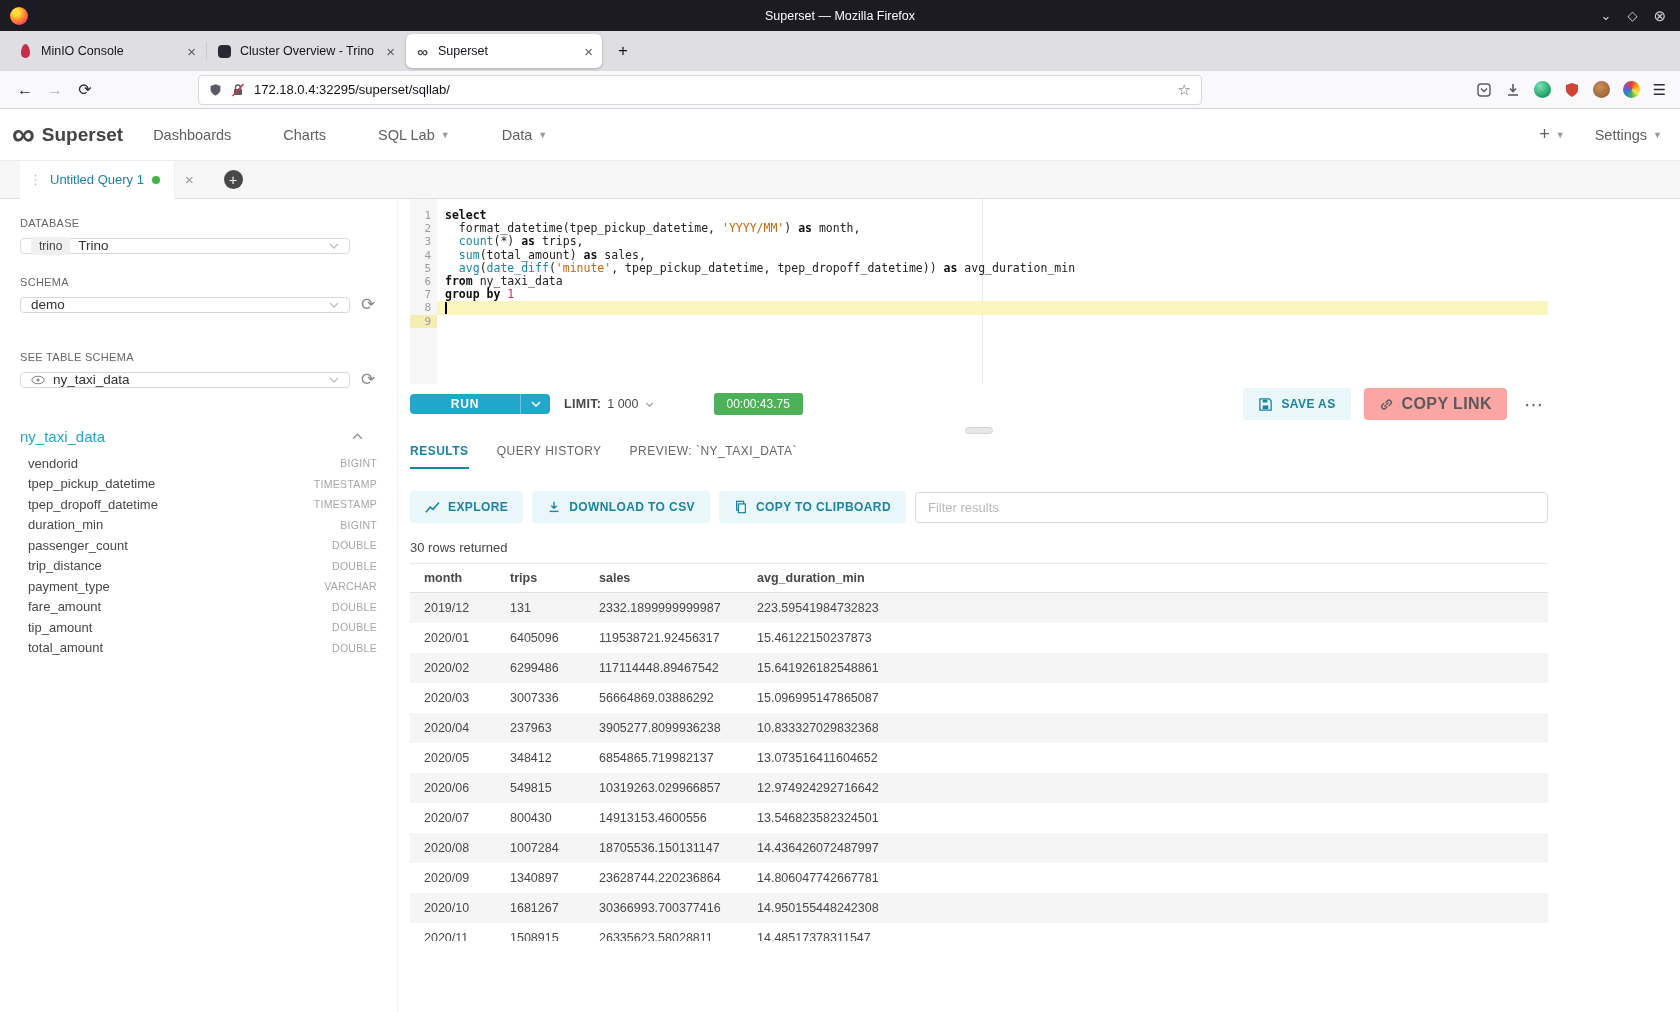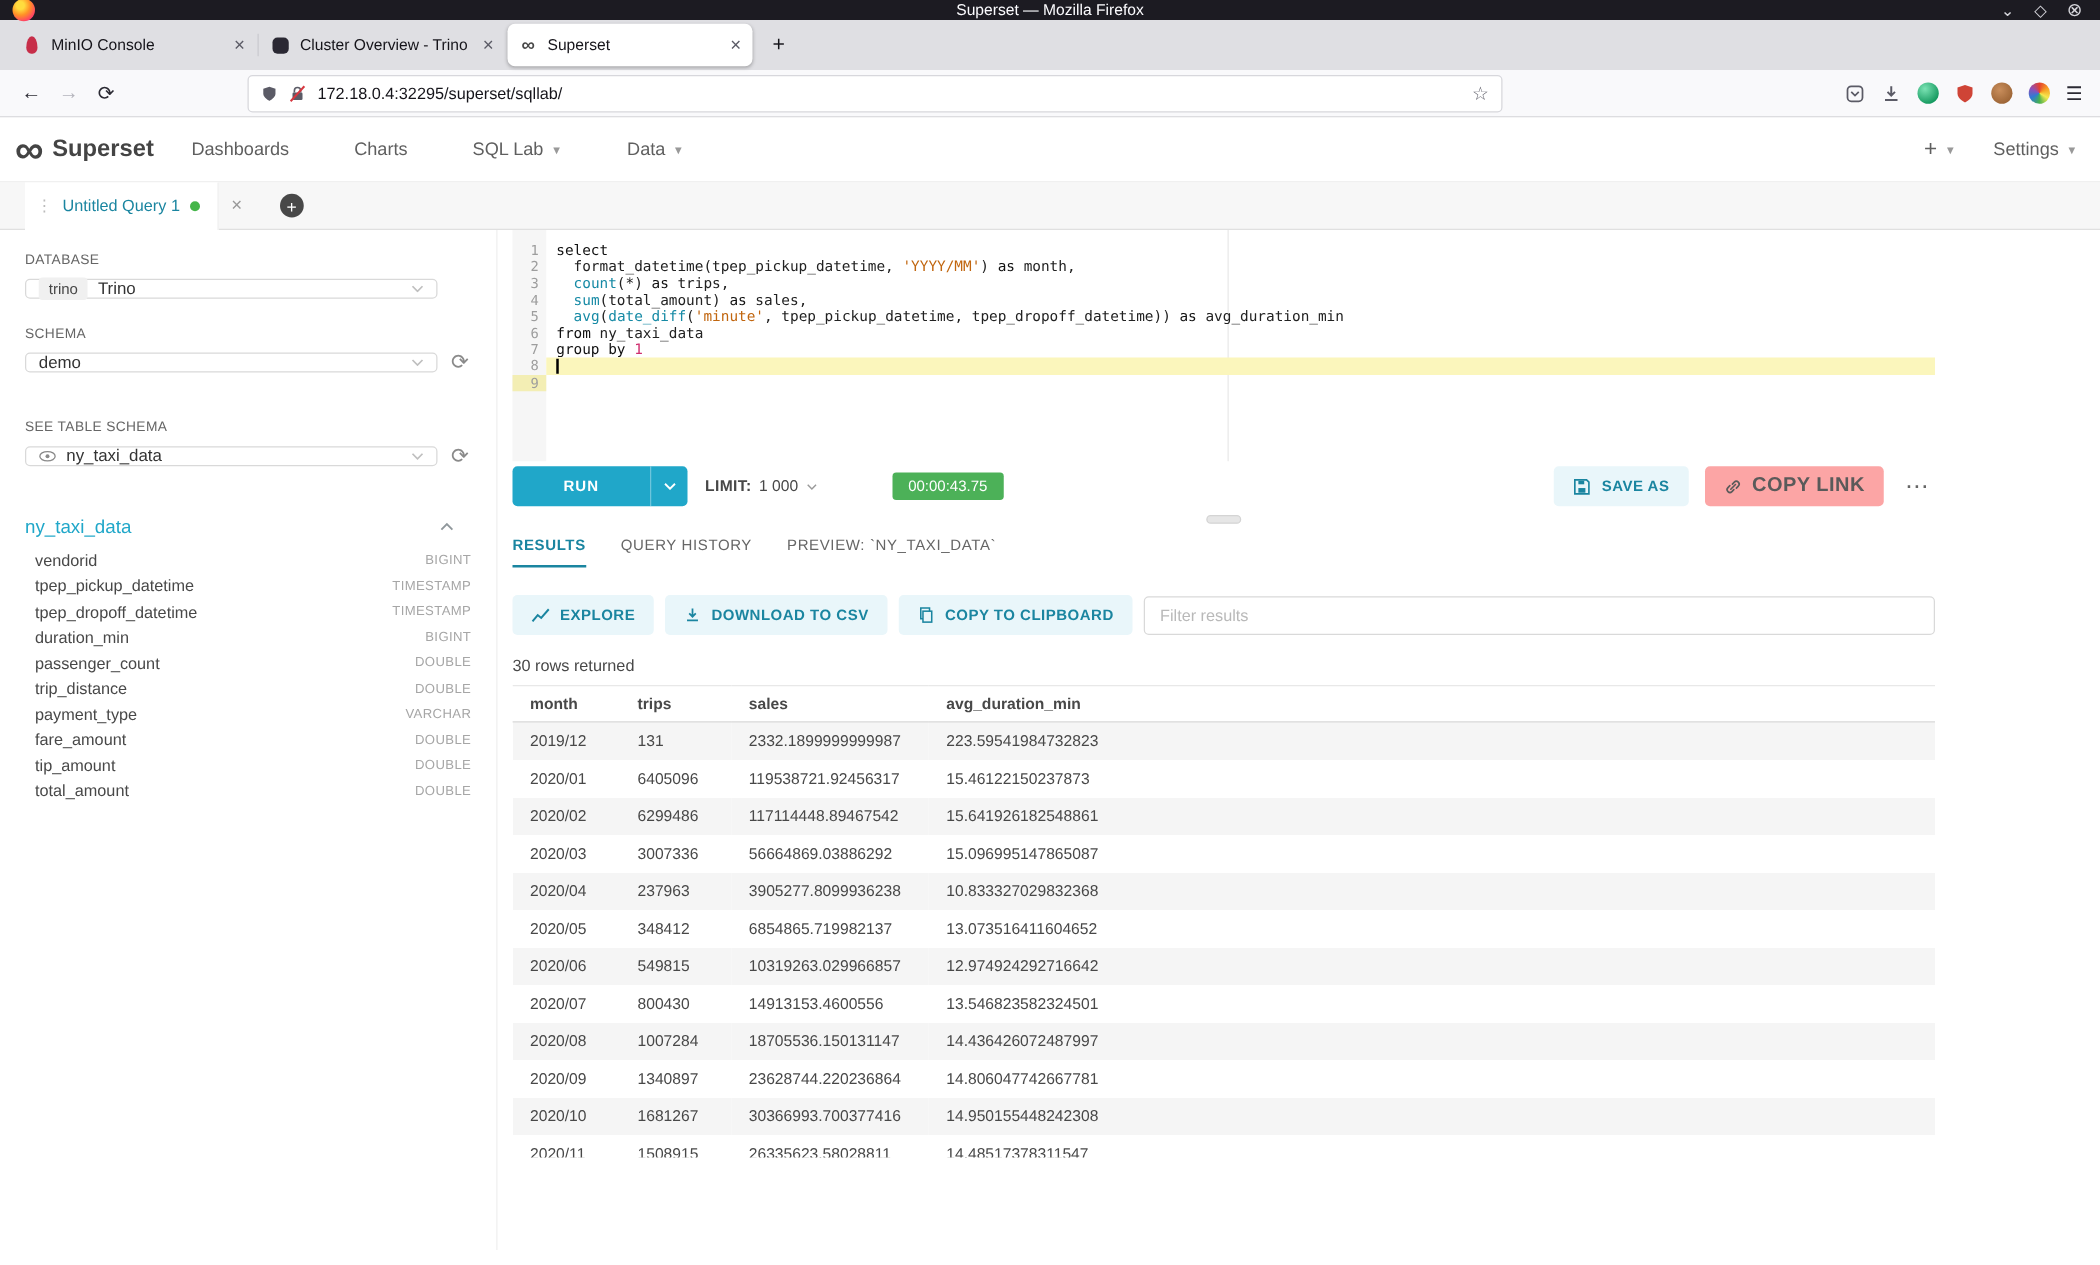--- a/index.html
+++ b/index.html
@@ -7,7 +7,7 @@
     font-family: "Liberation Sans", sans-serif; }
 
   
-  .titlebar { height: 16px; background: #1c1b22; display: flex; align-items: center; position: relative; }
+  .titlebar { height: 31px; background: #1c1b22; display: flex; align-items: center; position: relative; }
   .ff-logo { width: 18px; height: 18px; margin-left: 10px; border-radius: 50%;
     background: radial-gradient(circle at 35% 30%, #ffdc3e 0 18%, #ff9226 45%, #ff3b6b 78%, #b5007f 100%); }
   .win-title { position: absolute; left: 0; right: 0; text-align: center; font-size: 12.5px; color: #fbfbfe; }

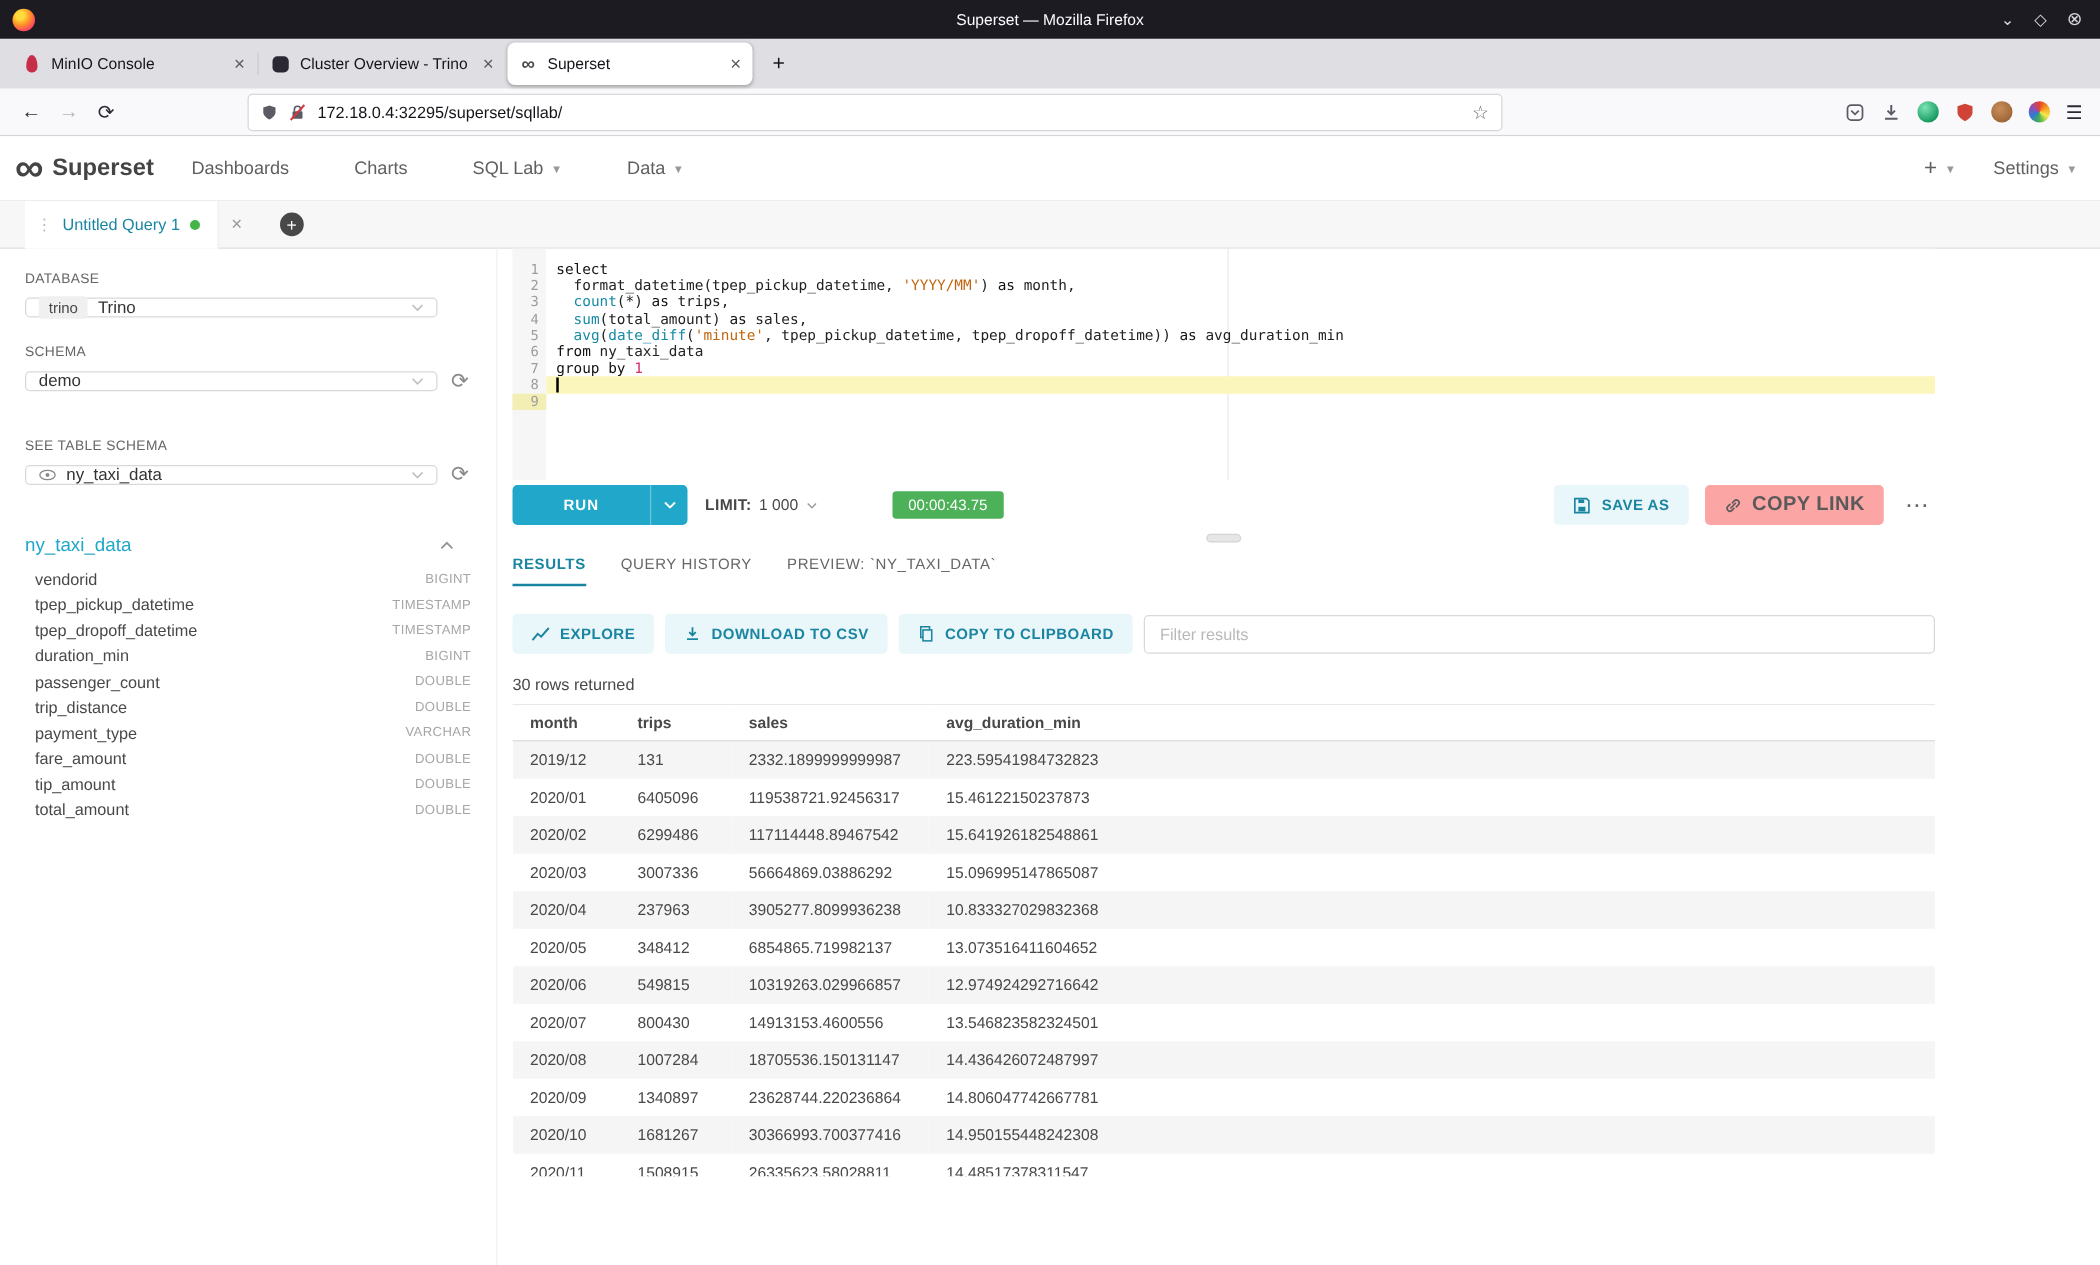--- a/index.html
+++ b/index.html
@@ -97,7 +97,7 @@
   .print-margin { position: absolute; top: 0; bottom: 0; left: 545px; width: 1px; background: #e9e9e9; }
   .cln { height: 13.2px; white-space: pre; padding-left: 8px; position: relative; }
   .cln.active { background: #fbf6bc; }
-  .tk-k { font-weight: normal; color: #101010; }
+  .tk-k { font-weight: bold; color: #101010; }
   .tk-f { color: #168aa5; }
   .tk-s { color: #c1660f; }
   .tk-n { color: #cf2d6e; }

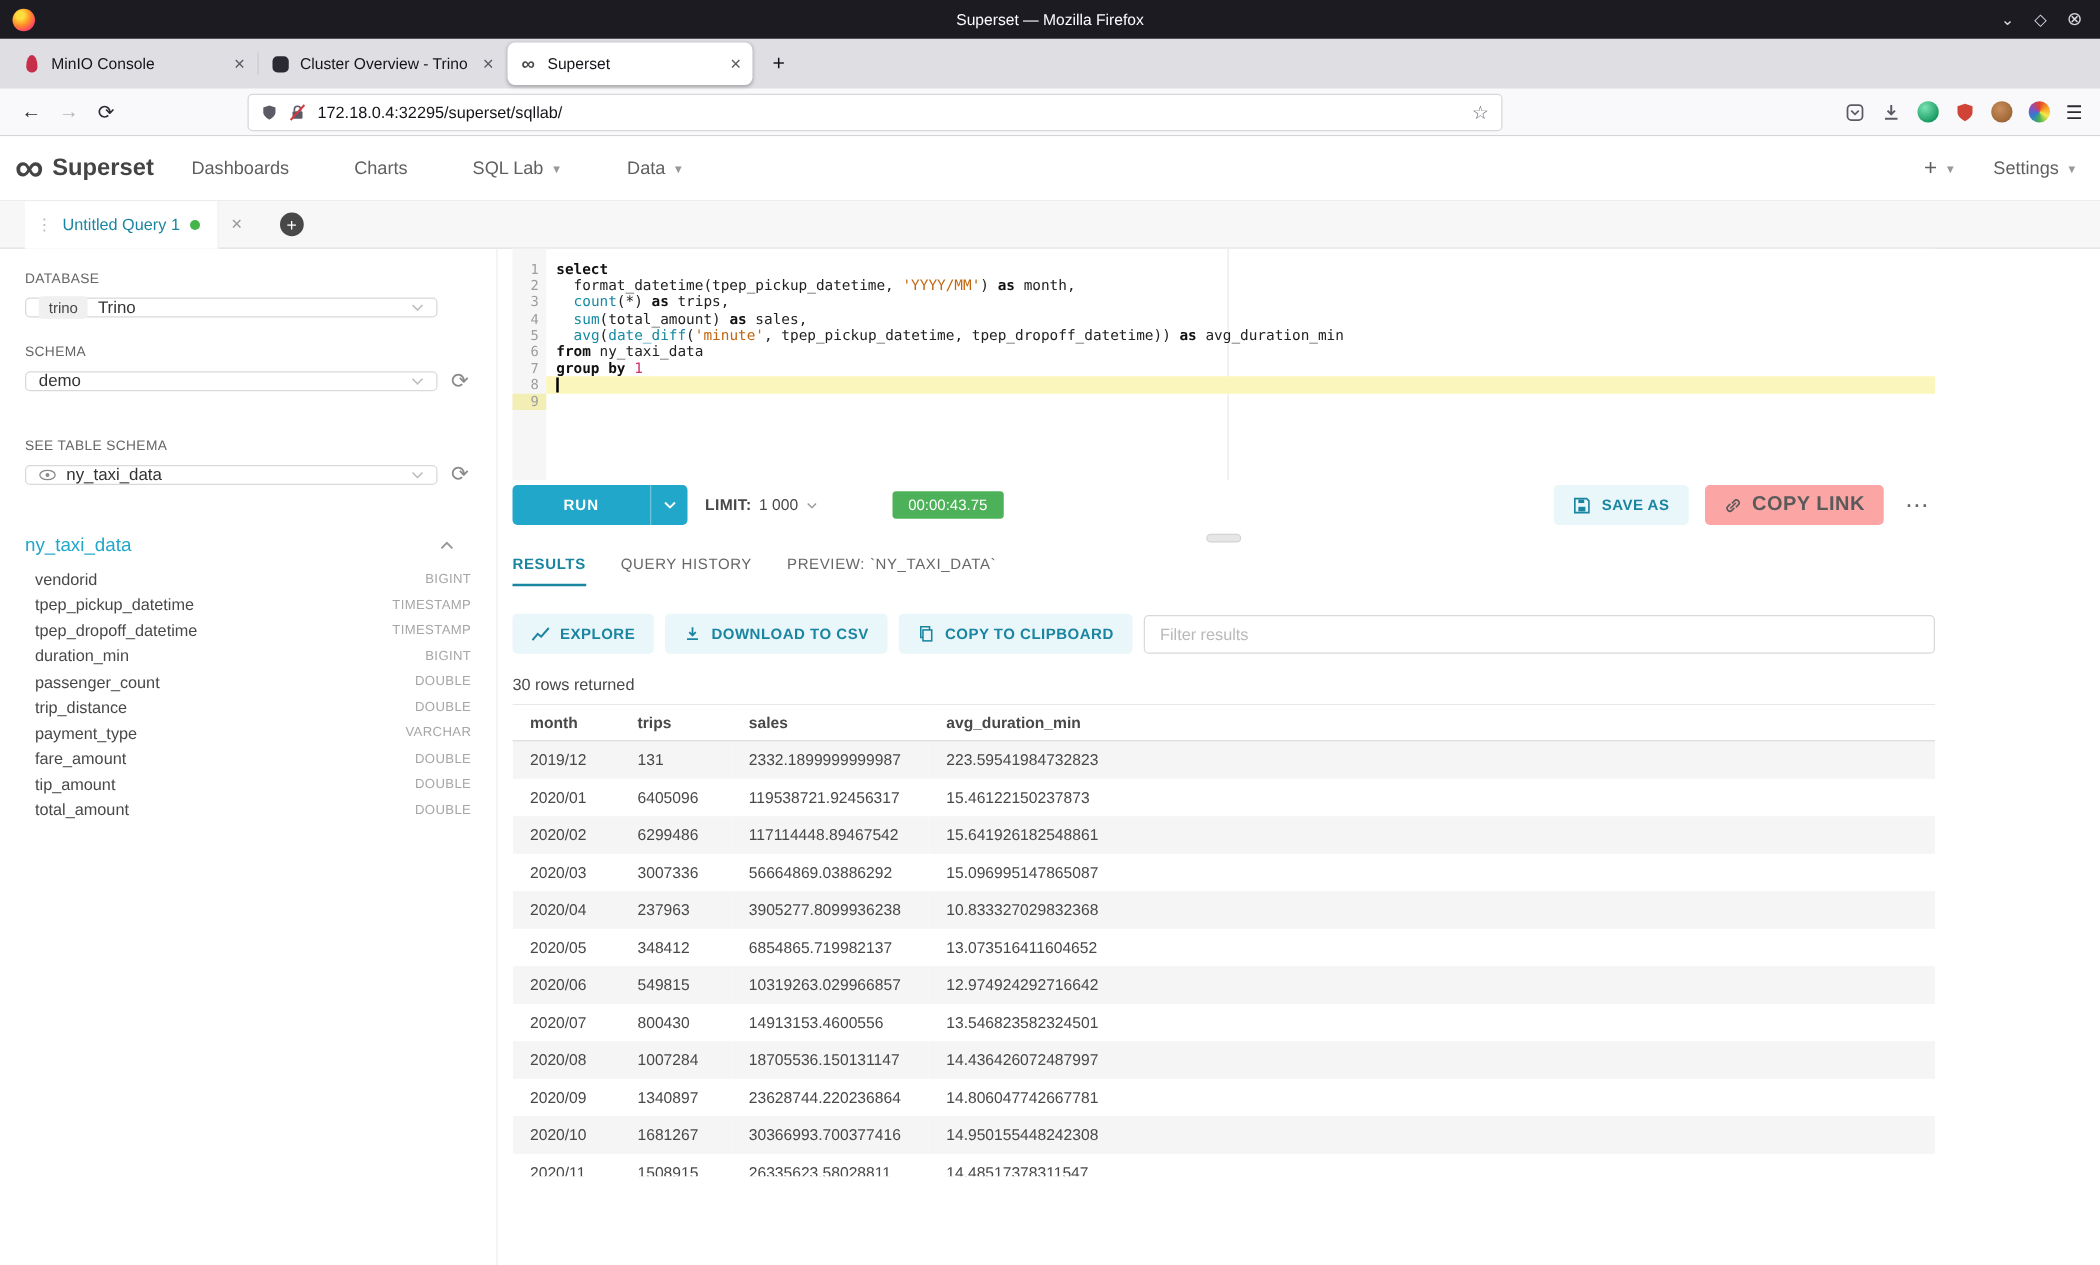--- a/index.html
+++ b/index.html
@@ -105,7 +105,7 @@
 
   
   .run-toolbar { height: 32px; margin-top: 4px; display: flex; align-items: center; gap: 14px; }
-  .run-btn { display: flex; height: 32px; border-radius: 4px; overflow: hidden; background: #20a7c9;
+  .run-btn { display: flex; height: 20px; border-radius: 4px; overflow: hidden; background: #20a7c9;
     color: #fff; font-weight: bold; font-size: 12px; letter-spacing: .8px; }
   .run-main { width: 110px; display: flex; align-items: center; justify-content: center; }
   .run-caret { width: 30px; border-left: 1px solid rgba(255,255,255,.35); display: flex; align-items: center; justify-content: center; }

